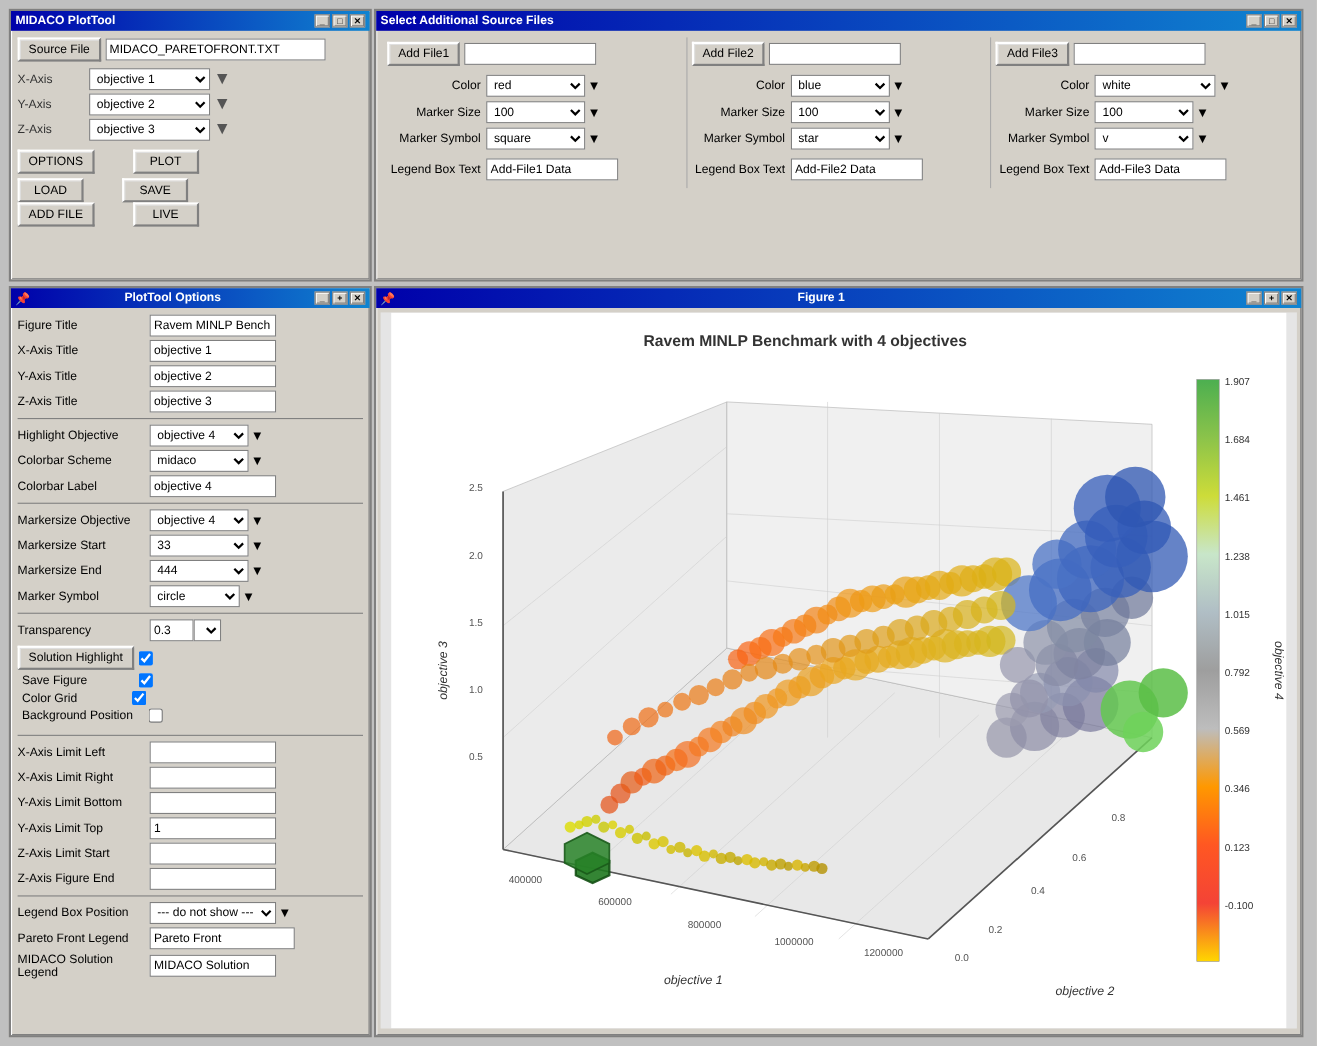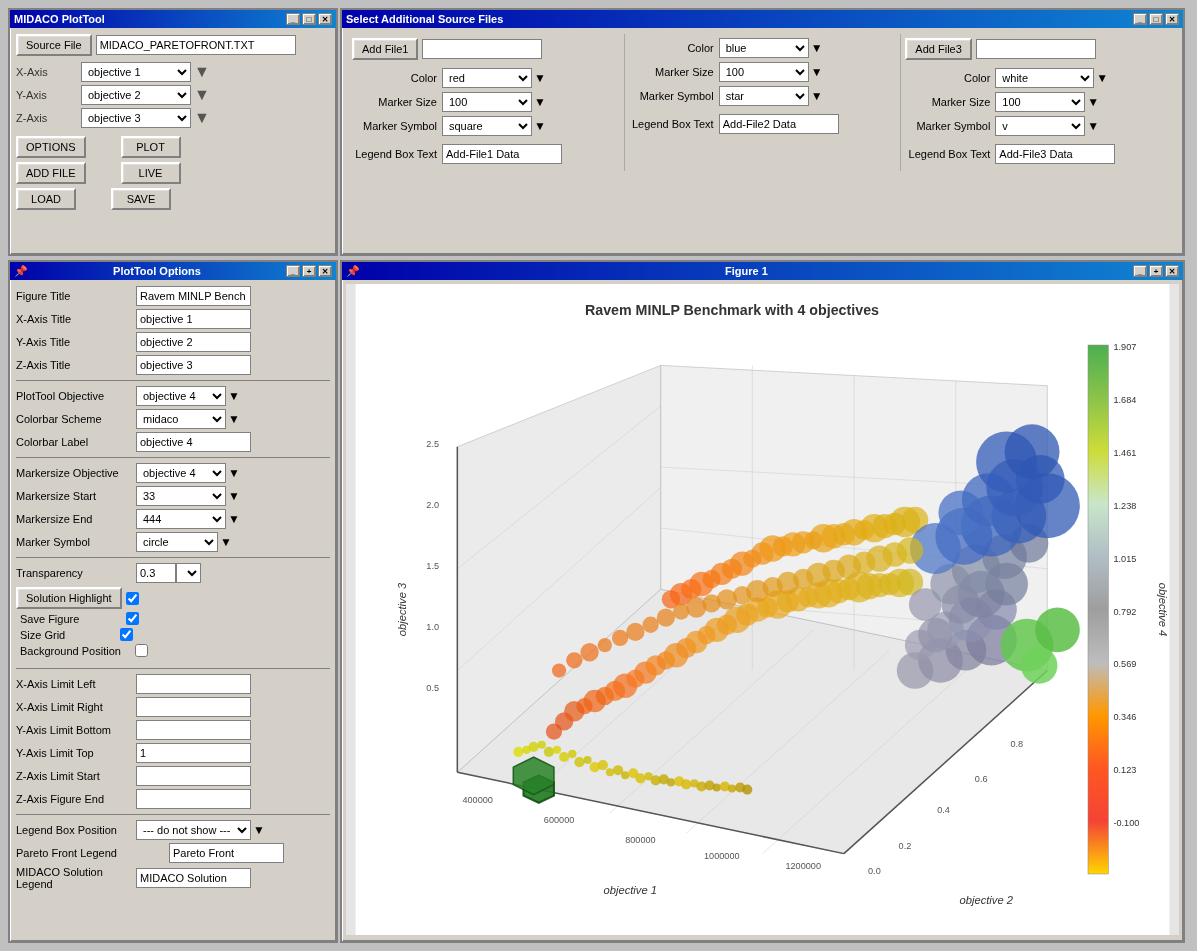--- a/index.html
+++ b/index.html
@@ -137,6 +137,10 @@
     </div>
 
     <div style="flex:1; padding:4px; border-right:1px solid #aaa;">
+      <div style="display:flex; align-items:center; margin-bottom:8px; gap:4px;">
+        <button class="btn">Add File2</button>
+        <input type="text" style="width: 120px;">
+      </div>
       <div class="row" style="margin-bottom:4px;">
         <span style="width:90px; text-align:right; padding-right:5px;">Color</span>
         <select style="width:90px;">

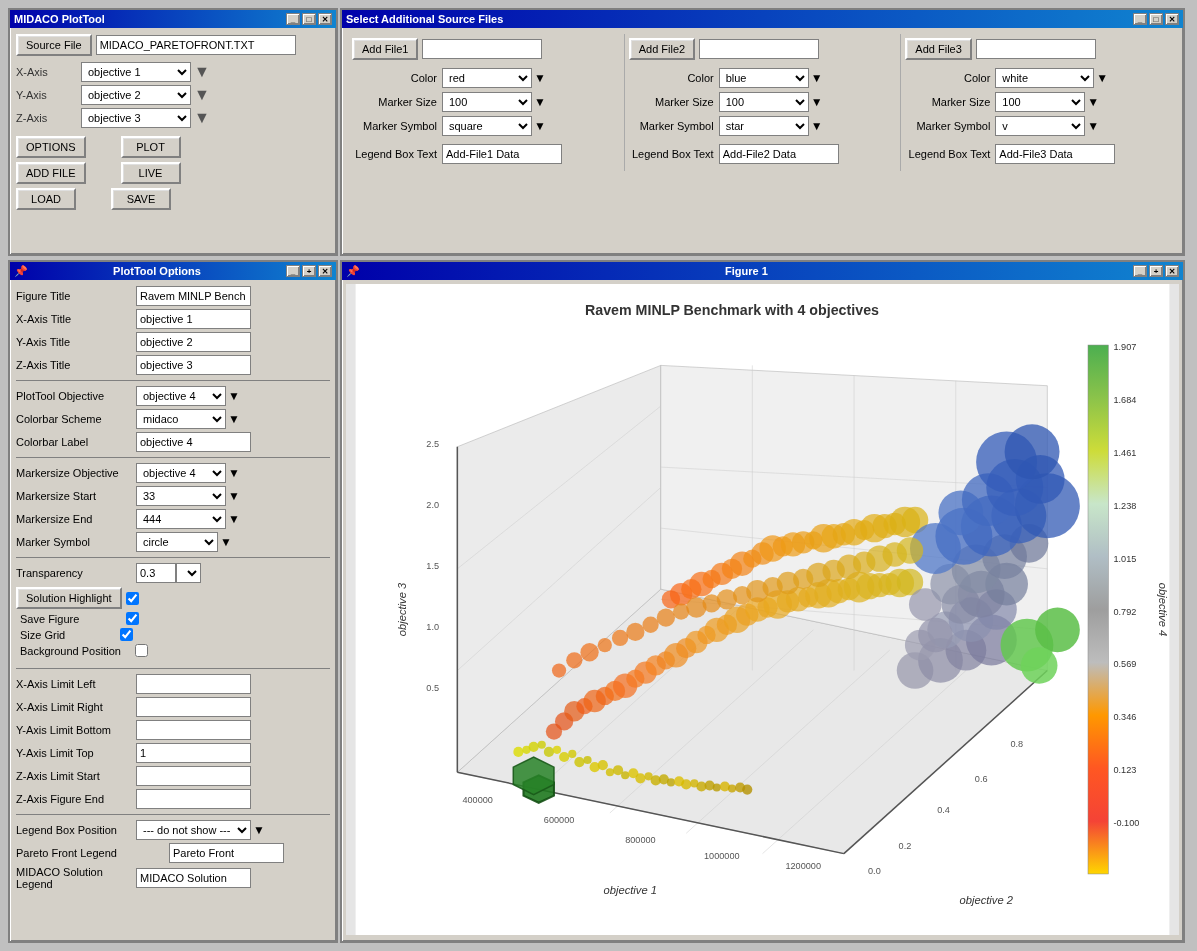--- a/index.html
+++ b/index.html
@@ -175,7 +175,7 @@
       </div>
       <div class="row" style="margin-bottom:4px;">
         <span style="width:90px; text-align:right; padding-right:5px;">Color</span>
-        <select style="width:99px;">
+        <select style="width:110px;">
           <option>red</option><option>blue</option><option>green</option><option>black</option><option selected="">white</option>
         </select>
         <span style="font-size:12px; margin-left:2px;">▼</span>

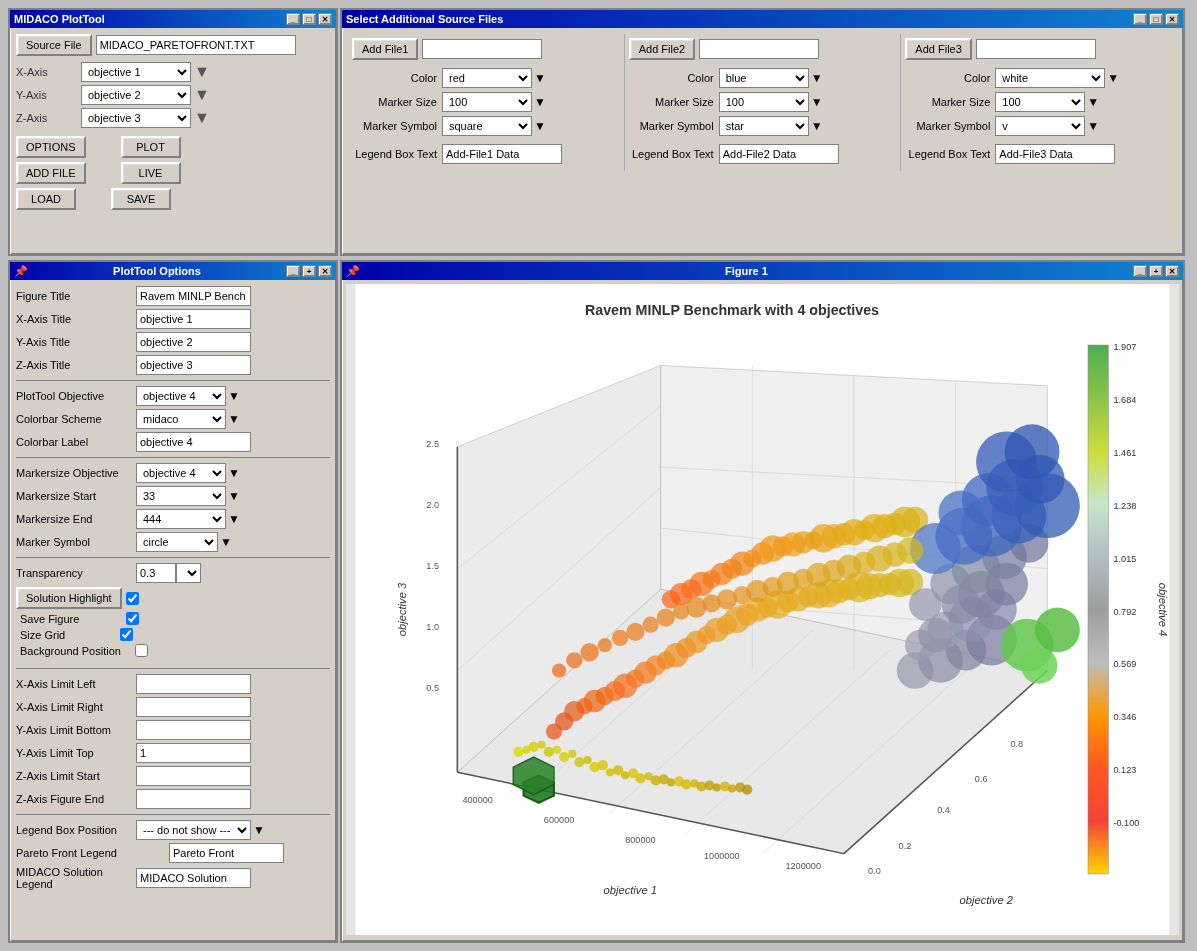--- a/index.html
+++ b/index.html
@@ -82,13 +82,13 @@
       <button class="btn" style="min-width:60px;">OPTIONS</button>
       <button class="btn" style="min-width:60px; margin-left:30px;">PLOT</button>
     </div>
+    <div style="display:flex; gap:5px;">
+      <button class="btn" style="min-width:60px;">LOAD</button>
+      <button class="btn" style="min-width:60px; margin-left:30px;">SAVE</button>
+    </div>
     <div style="display:flex; gap:5px; margin-bottom:4px;">
       <button class="btn" style="min-width:60px;">ADD FILE</button>
       <button class="btn" style="min-width:60px; margin-left:30px;">LIVE</button>
-    </div>
-    <div style="display:flex; gap:5px;">
-      <button class="btn" style="min-width:60px;">LOAD</button>
-      <button class="btn" style="min-width:60px; margin-left:30px;">SAVE</button>
     </div>
   </div>
 </div>

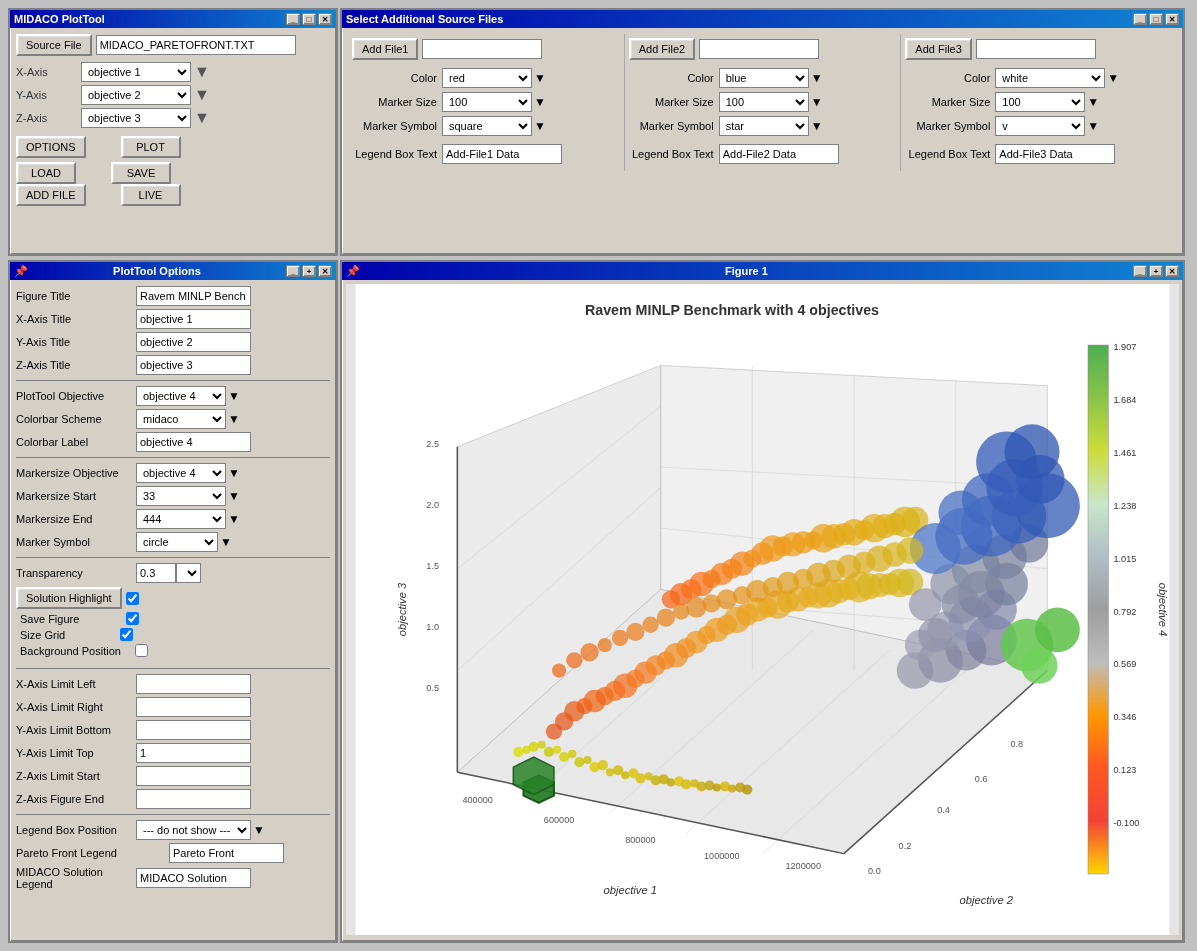--- a/index.html
+++ b/index.html
@@ -227,7 +227,7 @@
     <div class="divider"></div>
 
     <div class="options-grid">
-      <label>PlotTool Objective</label>
+      <label>Highlight Objective</label>
       <div style="display:flex; align-items:center;">
         <select style="width:90px;">
           <option>objective 1</option><option>objective 2</option><option>objective 3</option><option selected="">objective 4</option>

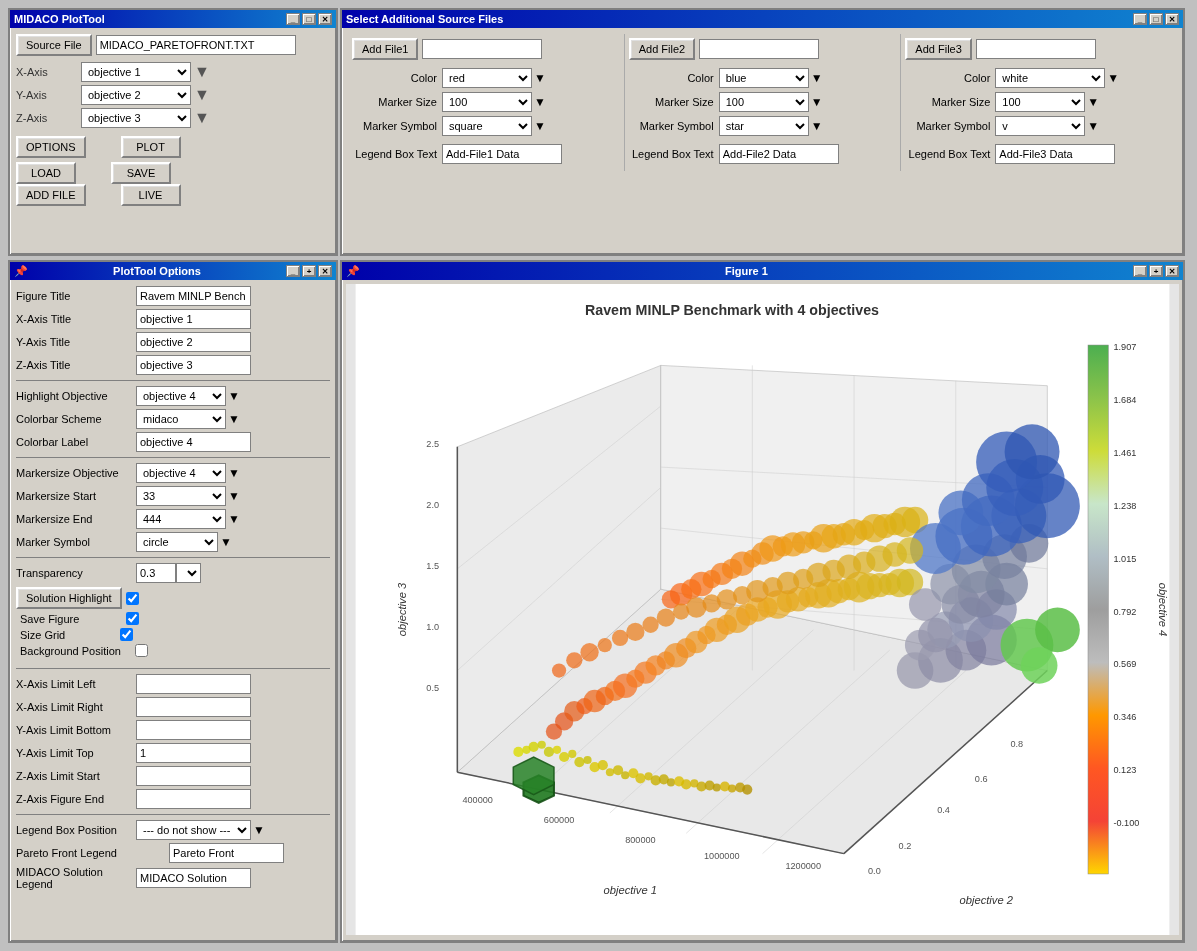--- a/index.html
+++ b/index.html
@@ -296,7 +296,7 @@
       <input type="checkbox" checked="" style="">
     </div>
     <div style="display:flex; align-items:center; margin-bottom:3px; gap:4px;">
-      <span style="width:100px; text-align:left; font-size:11px; padding-left:4px;">Size Grid</span>
+      <span style="width:100px; text-align:left; font-size:11px; padding-left:4px;">Color Grid</span>
       <input type="checkbox" checked="" style="">
     </div>
     <div style="display:flex; align-items:flex-end; margin-bottom:11px; gap:4px;">

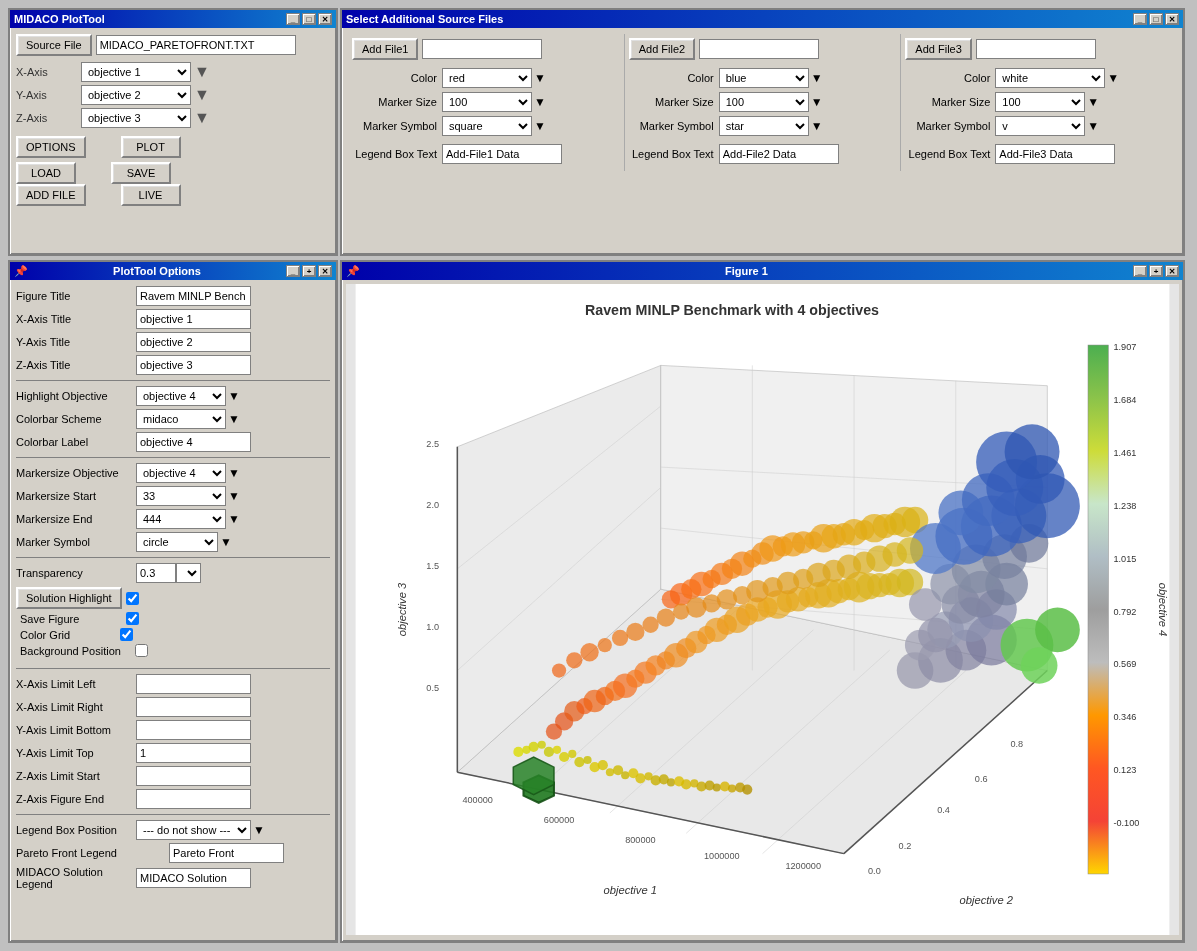--- a/index.html
+++ b/index.html
@@ -330,7 +330,7 @@
         <span style="font-size:12px; margin-left:2px;">▼</span>
       </div>
       <label>Pareto Front Legend</label>
-      <input type="text" style="width: 115px; margin-left: 33px;" value="Pareto Front">
+      <input type="text" style="width: 132px;" value="Pareto Front">
       <label>MIDACO Solution Legend</label>
       <input type="text" style="width: 115px;" value="MIDACO Solution">
     </div>

